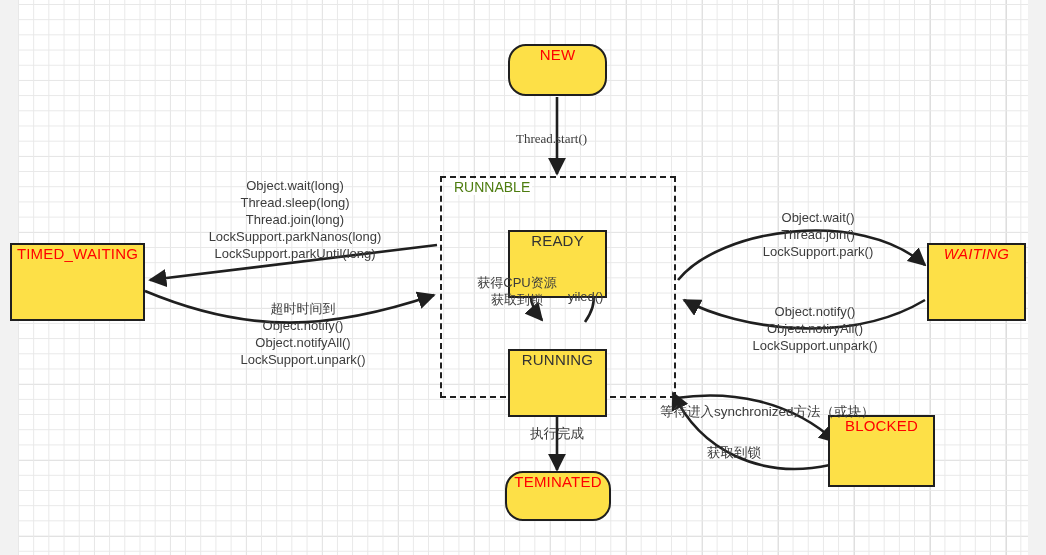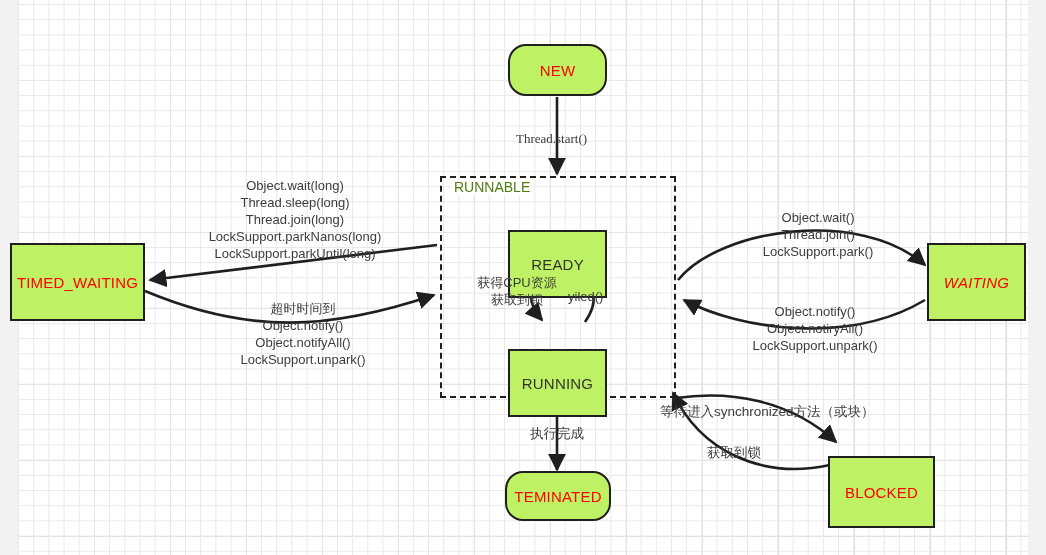--- a/index.html
+++ b/index.html
@@ -46,10 +46,9 @@
     position: absolute;
     box-sizing: border-box;
     border: 2.5px solid #1f1f1f;
-    background: #bef264;
+    background: #fde047;
     color: #ff0000;
     display: flex;
-    align-items: center;
     justify-content: center;
     font-size: 15px;
     letter-spacing: 0.2px;

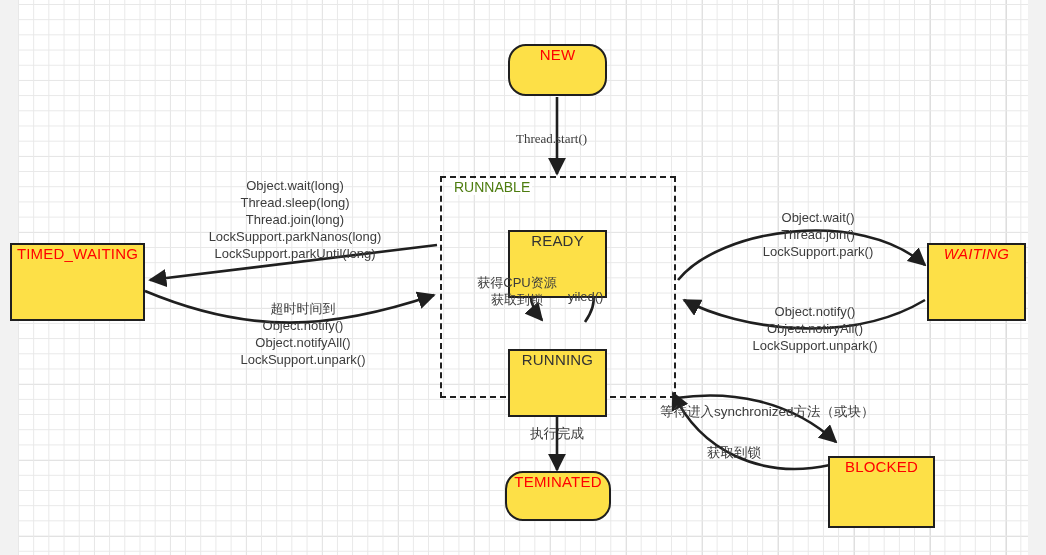--- a/index.html
+++ b/index.html
@@ -138,7 +138,7 @@
     <span>WAITING</span>
   </div>
 
-  <div class="node" style="left:828px; top:415px; width:107px; height:72px;margin-top:41px;">
+  <div class="node" style="left:828px; top:415px; width:107px; height:72px;">
     <span>BLOCKED</span>
   </div>
 

